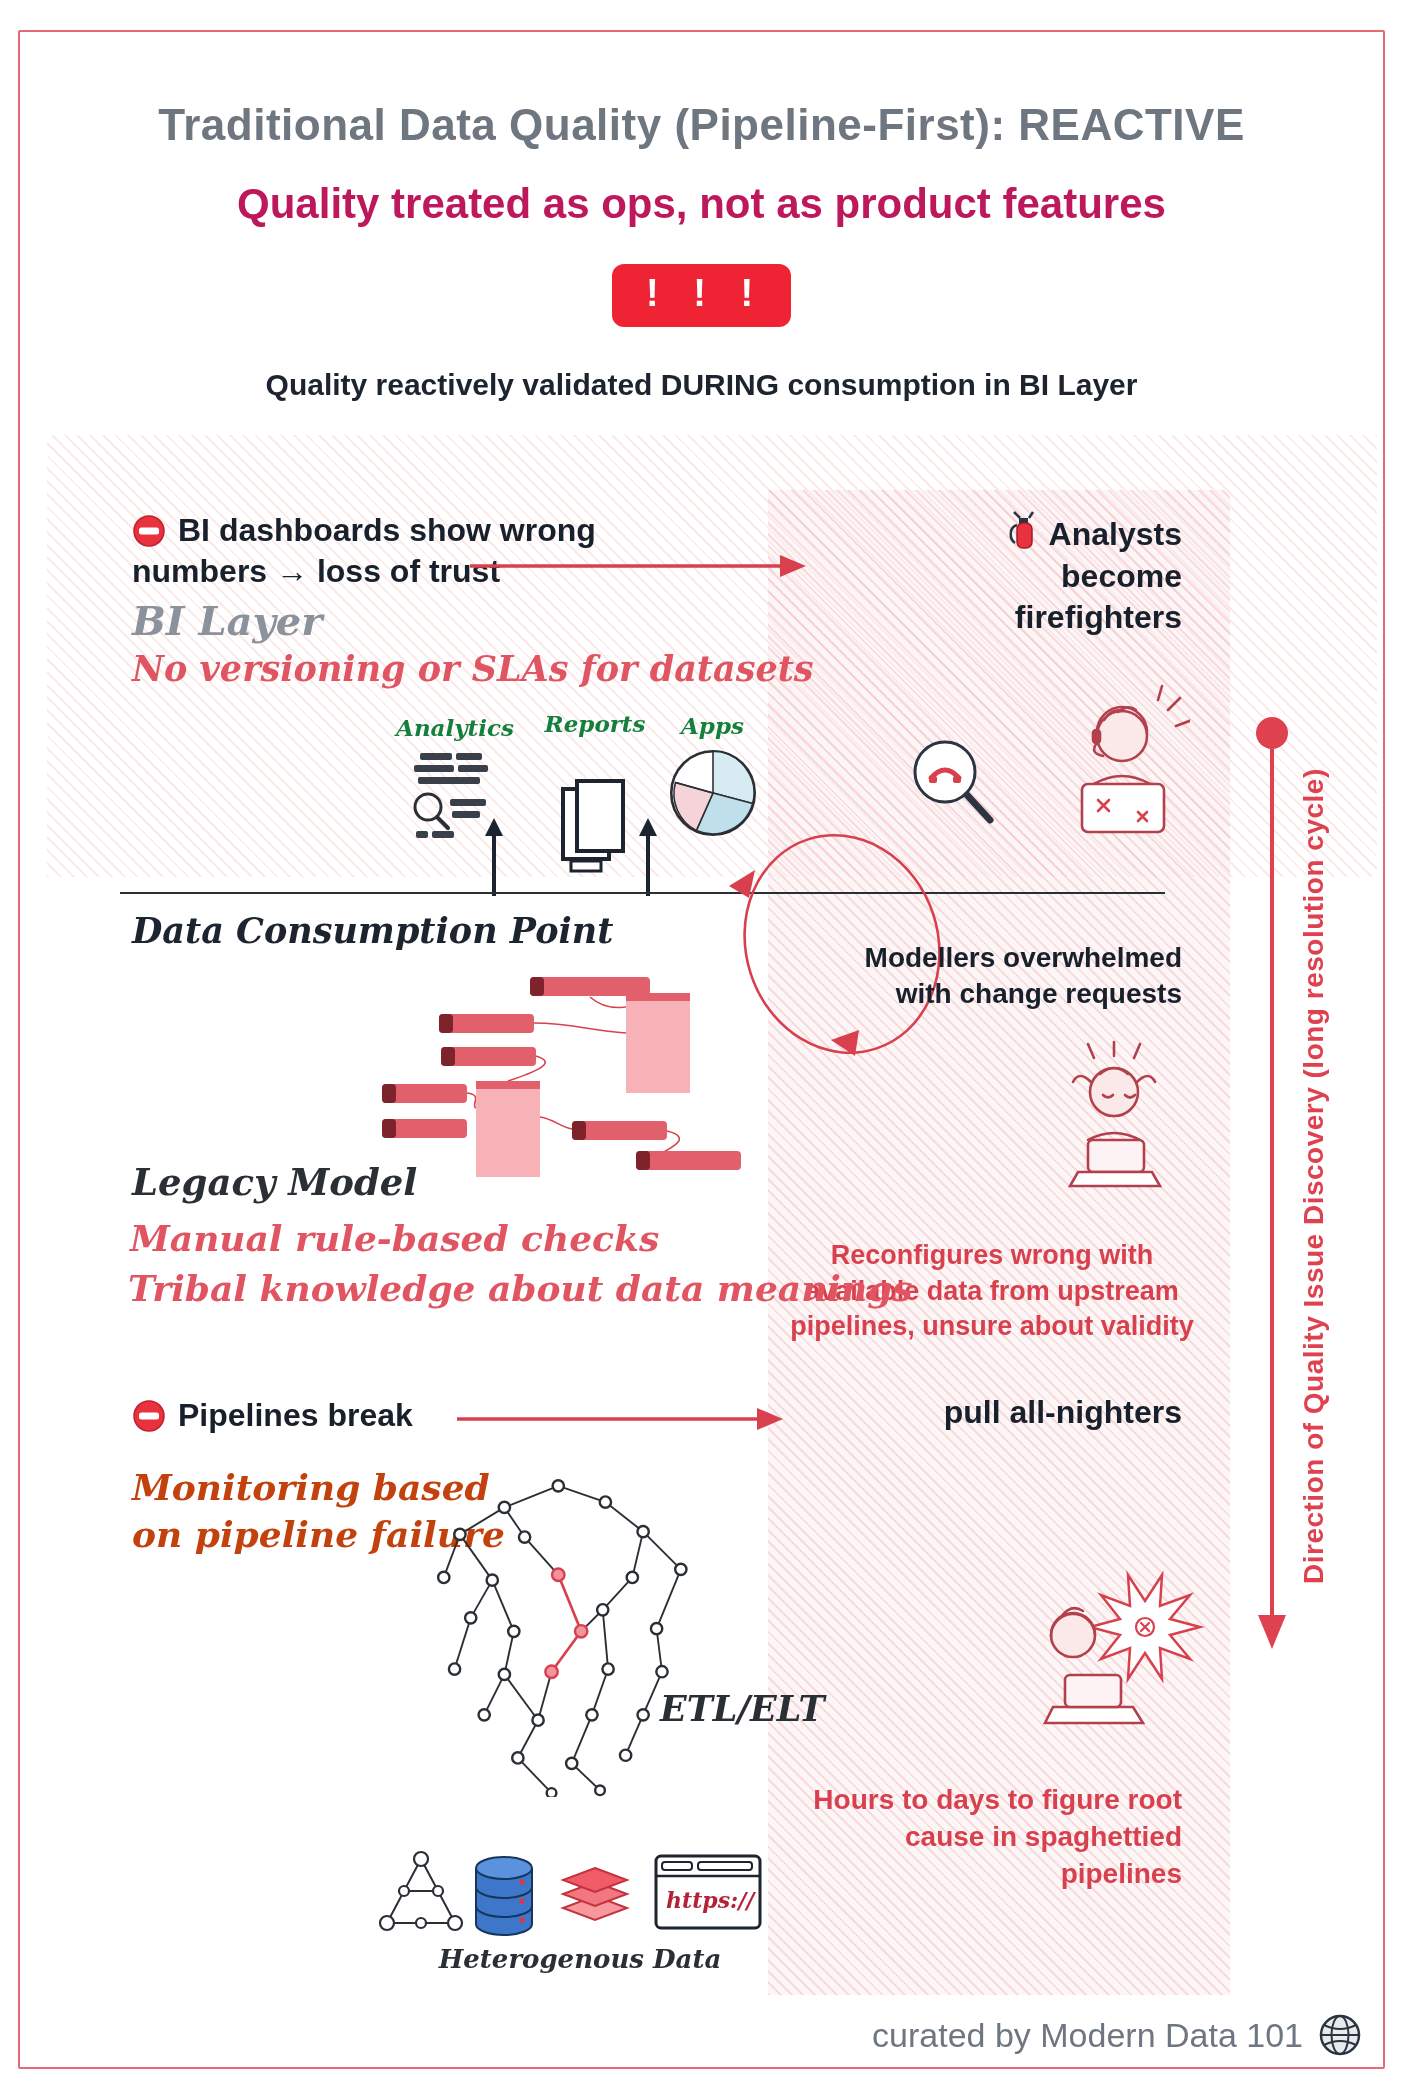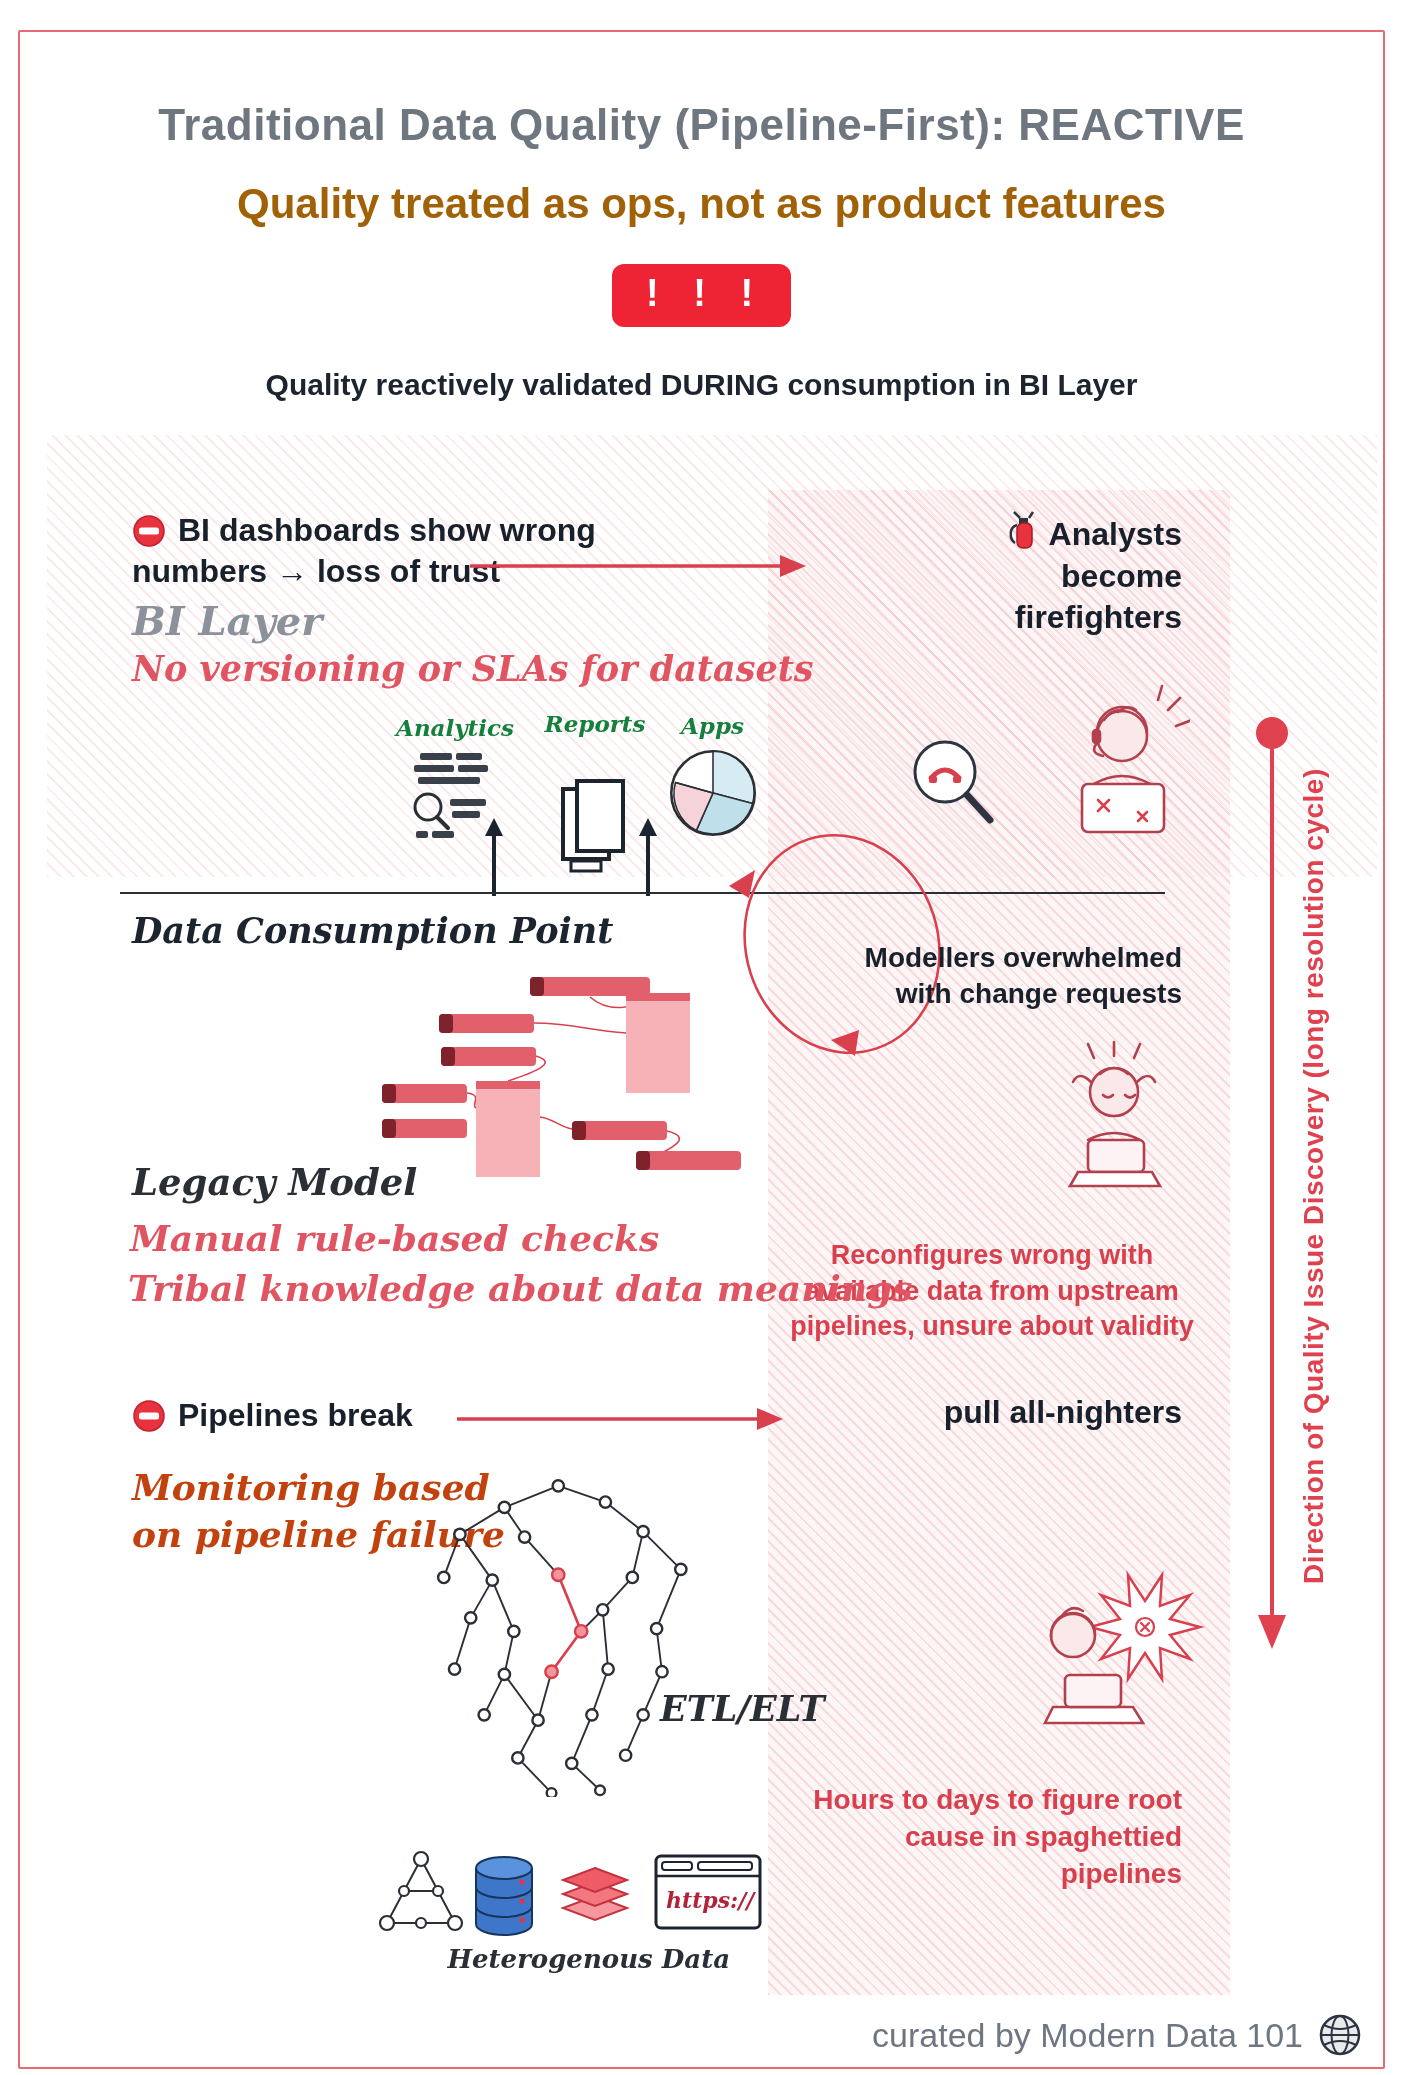--- a/index.html
+++ b/index.html
@@ -16,7 +16,7 @@
   .title  { position:absolute; top: 88px; left: 0; width: 100%; text-align: center;
             font-size: 44px; font-weight: 700; color: #6e7680; letter-spacing: .5px; }
   .subtitle { position:absolute; top: 168px; left: 0; width: 100%; text-align: center;
-            font-size: 42px; font-weight: 700; color: #a16207; }
+            font-size: 42px; font-weight: 700; color: #be185d; }
   .badge-wrap { position:absolute; top: 252px; left: 0; width: 100%; text-align: center; }
   .badge { display:inline-block; background: #ee2434; color: #fff; font-weight: 700;
            font-size: 38px; letter-spacing: 12px; padding: 8px 26px 12px 34px; border-radius: 12px; }

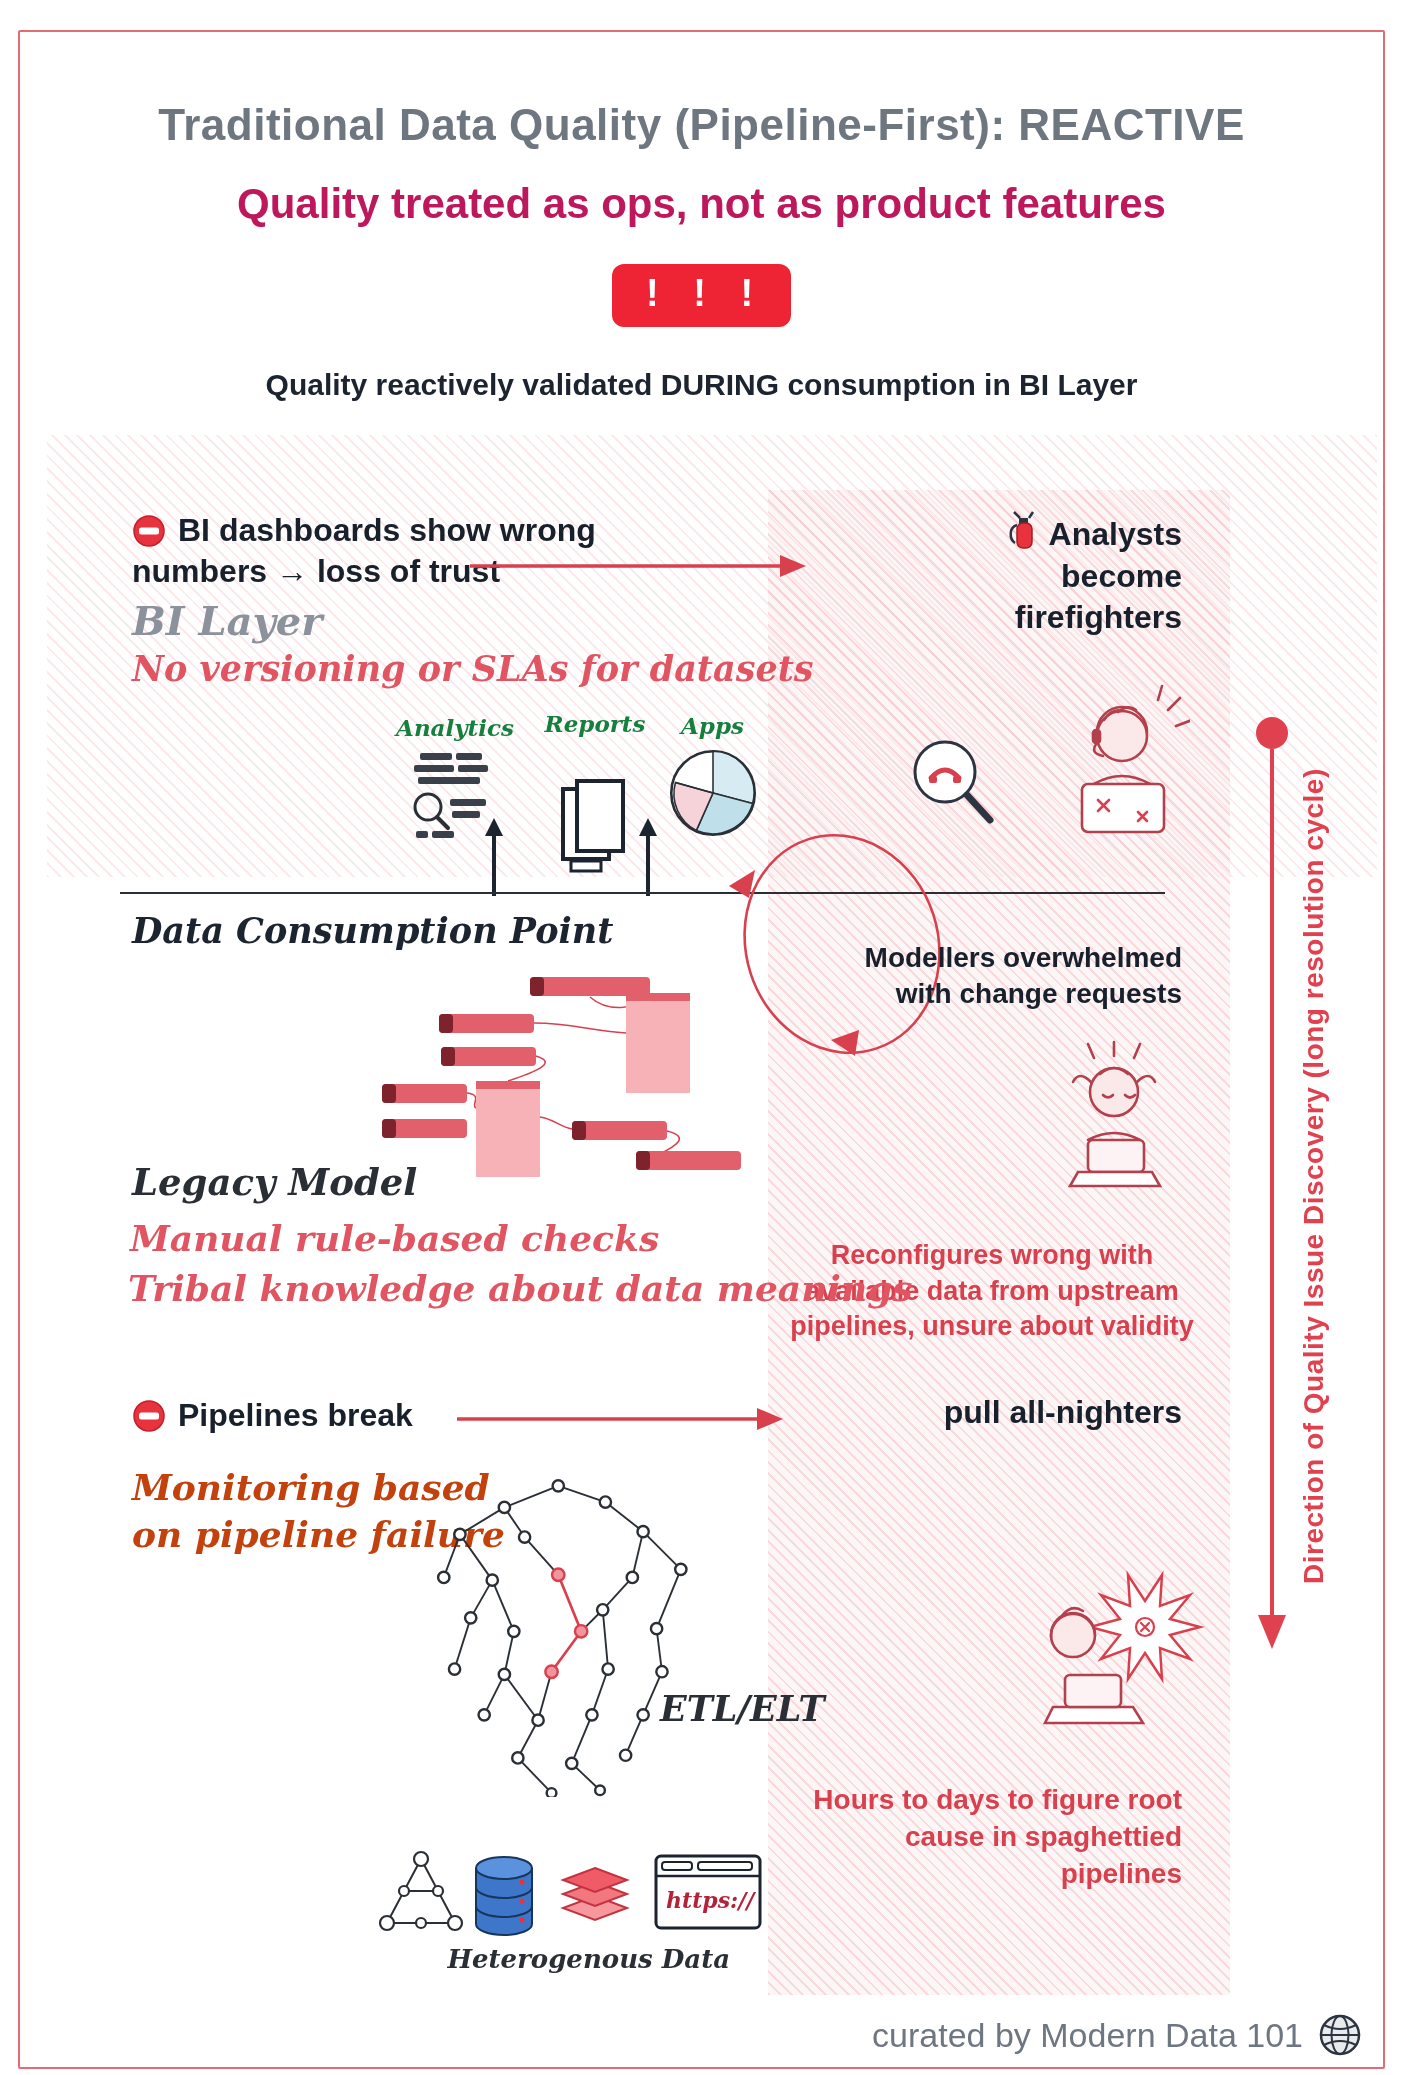--- a/index.html
+++ b/index.html
@@ -65,7 +65,7 @@
   .pipelines-problem { position:absolute; left: 132px; top: 1385px; font-size: 32px; font-weight: 600; color: #18202b; }
   .monitoring-note { position:absolute; left: 132px; top: 1452px; font-size: 36px; font-weight: 600; color: #c2410c; line-height: 1.3; }
   .etl-label { position:absolute; left: 660px; top: 1676px; font-size: 35px; font-weight: 600; color: #2a2f36; }
-  .hetero-label { position:absolute; left: 430px; top: 1932px; width: 300px; text-align: right;
+  .hetero-label { position:absolute; left: 430px; top: 1932px; width: 300px; text-align: center;
     font-size: 26px; font-weight: 600; color: #2a2f36; }
 
   .axis-dot { position:absolute; left: 1256px; top: 705px; width: 32px; height: 32px; border-radius: 50%; background: #e0414f; }

